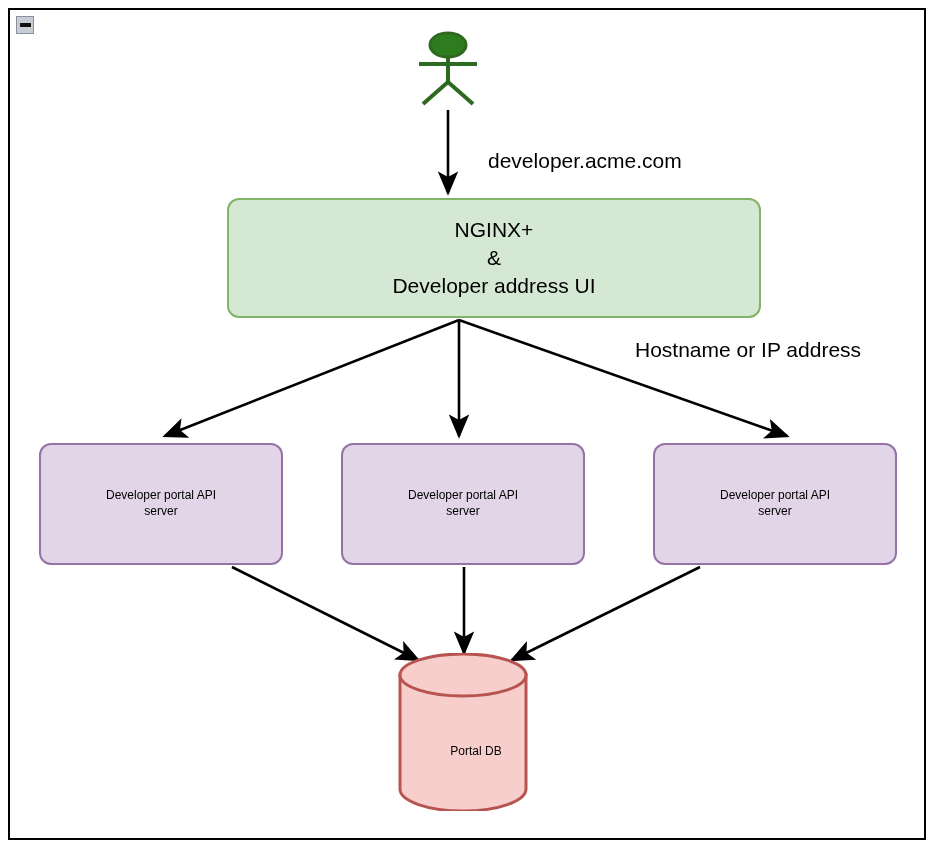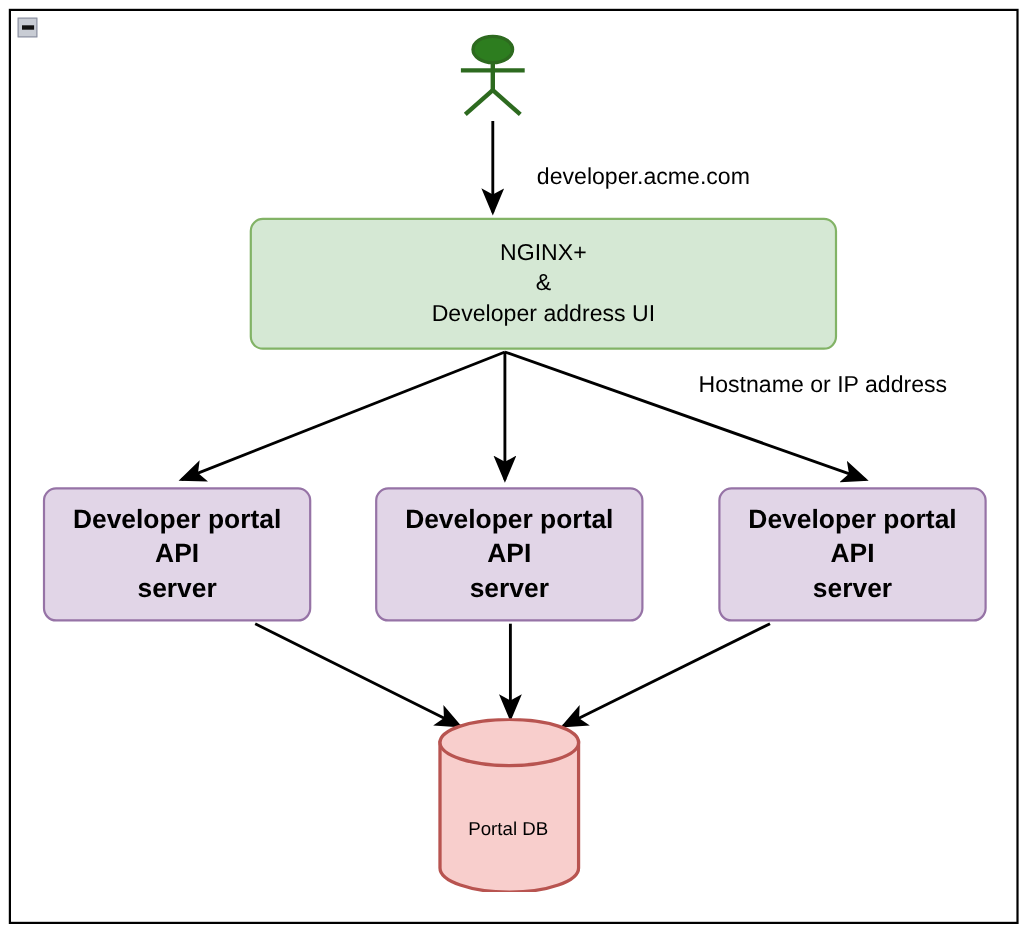--- a/index.html
+++ b/index.html
@@ -86,10 +86,9 @@
     height: 122px;
     background: #e1d5e7;
     border-color: #9673a6;
-    font-size: 24px;
+    font-size: 12px;
     color: #000000;
     padding: 15px 10px;
-    font-weight: bold;
   }
   #node-api-1 { left: 39px; }
   #node-api-2 { left: 341px; }

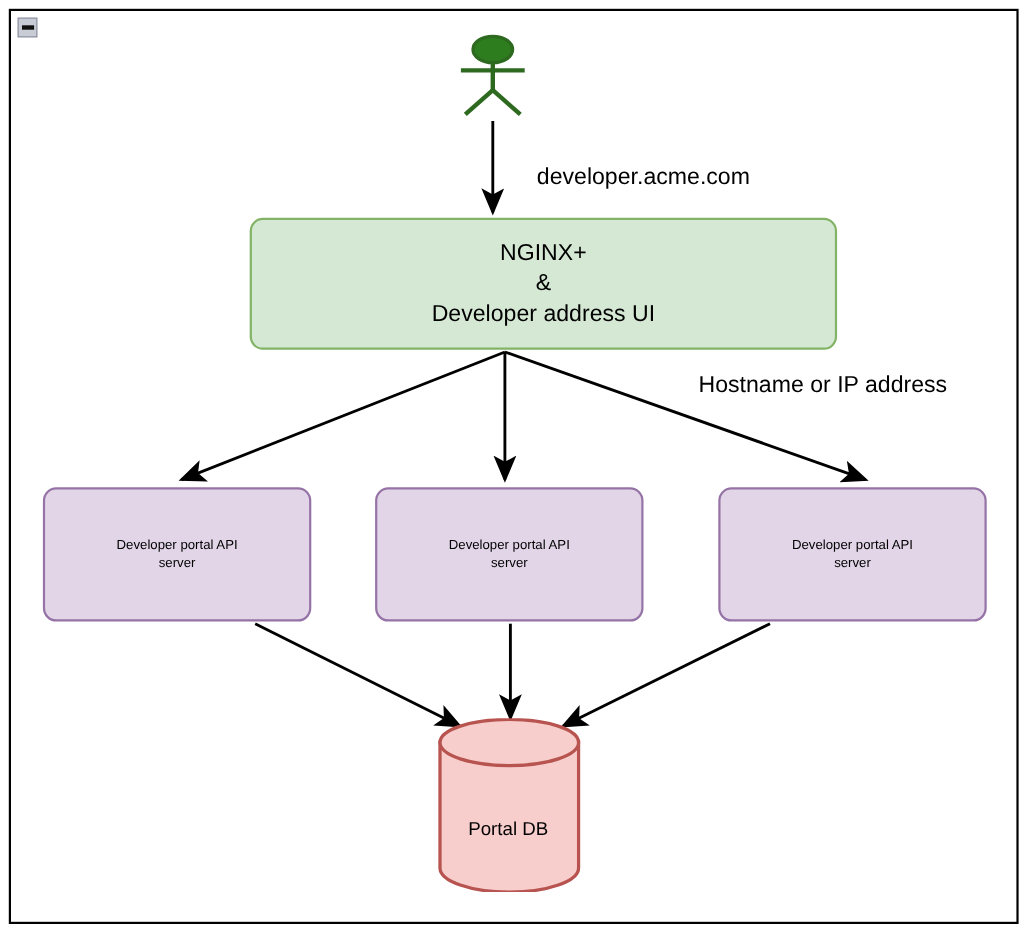--- a/index.html
+++ b/index.html
@@ -123,11 +123,11 @@
   }
   #db-label {
     position: absolute;
-    left: 392px;
+    left: 406px;
     top: 744px;
     width: 140px;
     text-align: center;
-    font-size: 17px;
+    font-size: 12px;
     color: #000000;
     z-index: 14;
     pointer-events: none;

